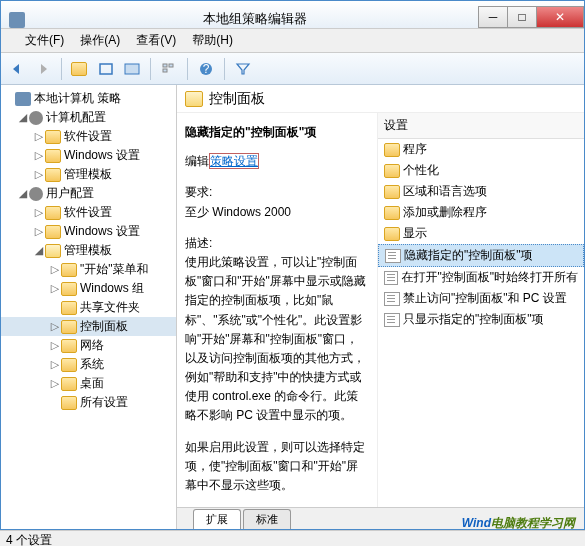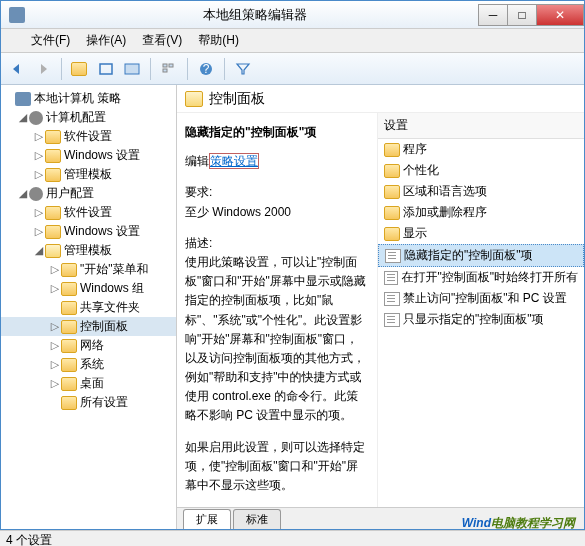--- a/index.html
+++ b/index.html
@@ -5,7 +5,7 @@
 * { margin: 0; padding: 0; box-sizing: border-box; font-family: "Microsoft YaHei", sans-serif; font-size: 12px; }
 body { background: #fff; width: 585px; height: 546px; overflow: hidden; }
 .window { width: 585px; height: 530px; border: 1px solid #4a8ac9; display: flex; flex-direction: column; }
-.titlebar { height: 28px; background: linear-gradient(#fff, #e8f0f8); display: flex; align-items: center; padding-left: 8px; border-bottom: 1px solid #ccc; }
+.titlebar { height: 28px; background: linear-gradient(#fff, #e8f0f8); display: flex; align-items: flex-end; padding-left: 8px; border-bottom: 1px solid #ccc; }
 .titlebar-icon { width: 16px; height: 16px; margin-right: 6px; }
 .titlebar-title { flex: 1; text-align: center; font-size: 13px; }
 .titlebar-btns { display: flex; }

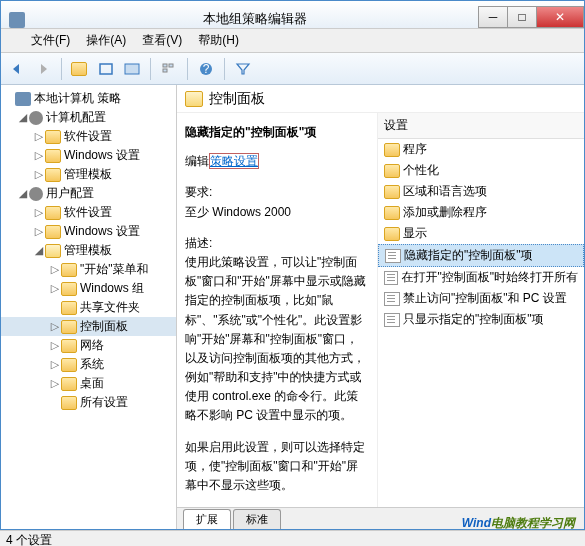--- a/index.html
+++ b/index.html
@@ -11,7 +11,7 @@
 .titlebar-btns { display: flex; }
 .titlebar-btn { width: 30px; height: 22px; display: flex; align-items: center; justify-content: center; border: 1px solid #999; margin-left: -1px; background: linear-gradient(#f8f8f8,#e0e0e0); }
 .titlebar-btn.close { background: linear-gradient(#e88,#c33); width: 48px; }
-.menubar { height: 24px; background: #f0f0f0; display: flex; align-items: center; padding-left: 22px; border-bottom: 1px solid #ccc; }
+.menubar { height: 24px; background: #f0f0f0; display: flex; align-items: center; padding-left: 16px; border-bottom: 1px solid #ccc; }
 .menuitem { padding: 2px 8px; }
 .toolbar { height: 32px; background: linear-gradient(#f8fbfe,#e4eef8); display: flex; align-items: center; padding-left: 4px; border-bottom: 1px solid #b8c8d8; gap: 2px; }
 .tb-btn { width: 24px; height: 24px; display: flex; align-items: center; justify-content: center; border: 1px solid transparent; }

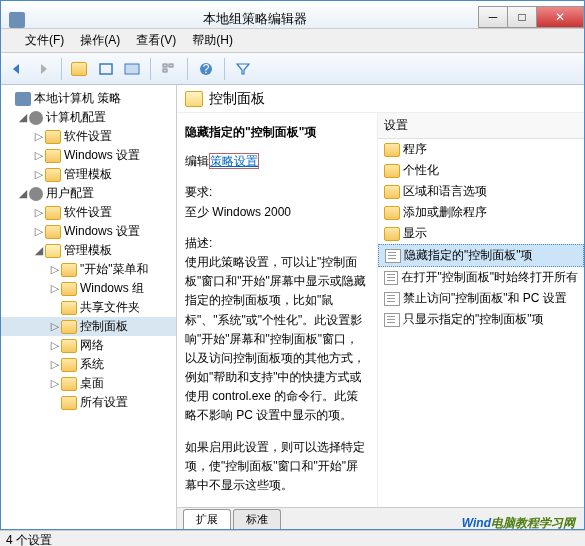--- a/index.html
+++ b/index.html
@@ -44,7 +44,7 @@
 .licon { display: inline-block; width: 16px; height: 14px; margin-right: 3px; }
 .policy-icon { background: #fff; border: 1px solid #999; position: relative; }
 .policy-icon::after { content: ""; position: absolute; left: 2px; top: 2px; width: 8px; height: 1px; background: #999; box-shadow: 0 3px #999, 0 6px #999; }
-.tabs { height: 22px; border-top: 1px solid #ccc; display: flex; align-items: flex-end; padding-left: 6px; background: #f0f0f0; }
+.tabs { height: 22px; border-top: 1px solid #ccc; display: flex; align-items: flex-end; padding-left: 16px; background: #f0f0f0; }
 .tab { padding: 2px 12px; border: 1px solid #999; border-bottom: none; background: #fff; margin-right: 2px; font-size: 11px; border-radius: 3px 3px 0 0; }
 .tab.inactive { background: #e8e8e8; }
 .status { height: 20px; border-top: 1px solid #ccc; padding: 2px 6px; background: #f0f0f0; display: flex; align-items: center; }

